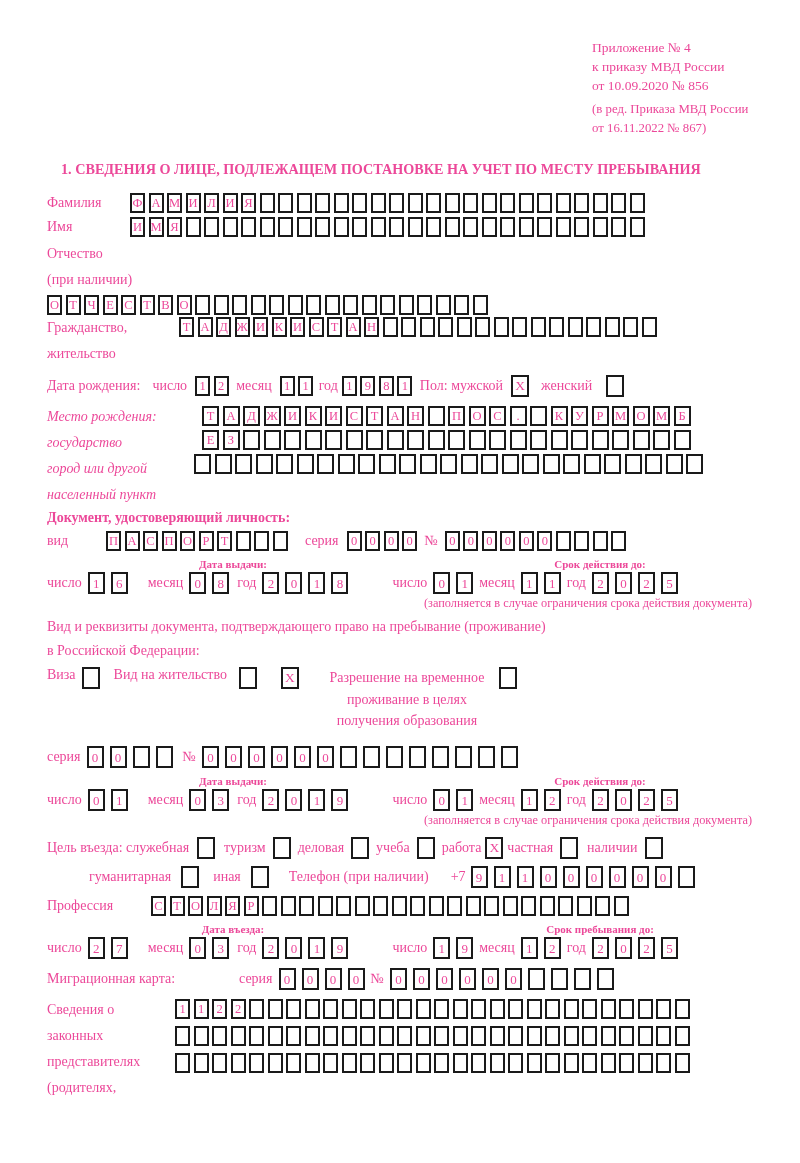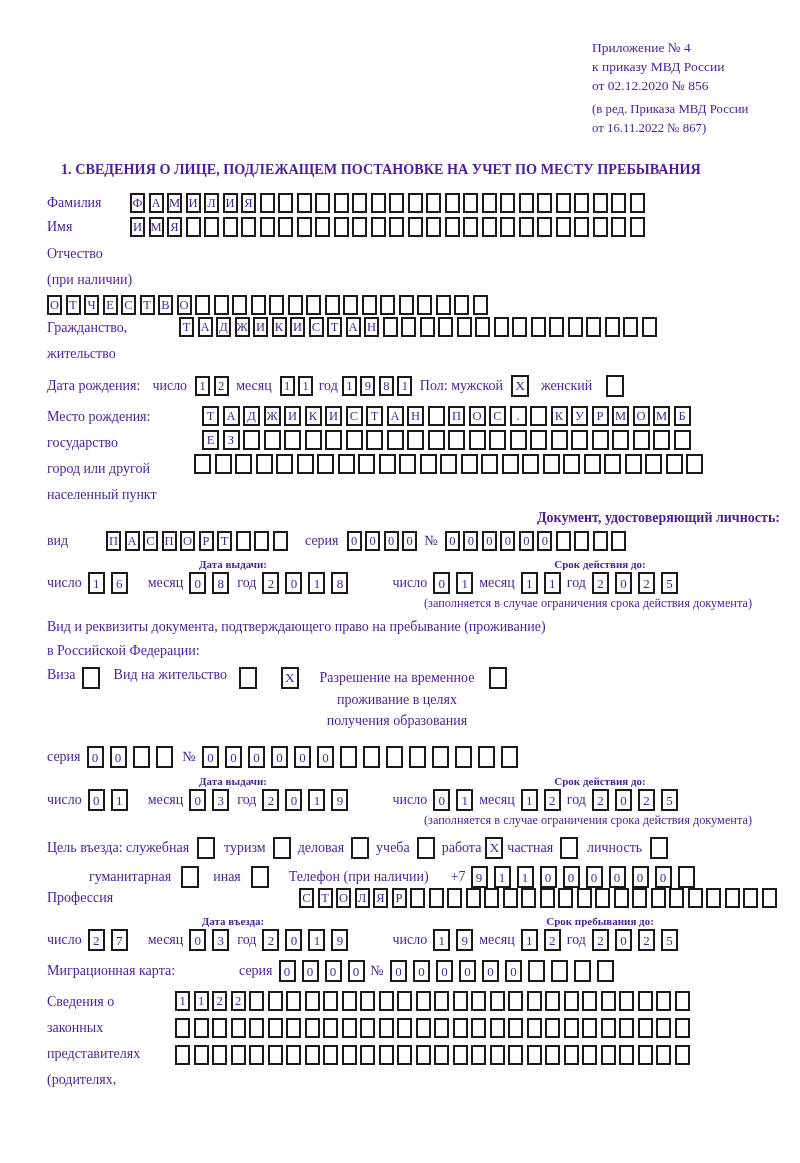--- a/index.html
+++ b/index.html
@@ -6,7 +6,7 @@
   html,body { background:#888; }
   body { width:800px; }
   .page {
-    width:800px; height:1163px; background:#ffffff; color:#4c1d95;
+    width:800px; height:1163px; background:#ffffff; color:#ec4899;
     font-family:"Liberation Serif","DejaVu Serif",serif;
     font-size:14px; padding:38px 20px 0 47px; overflow:hidden; position:relative;
   }

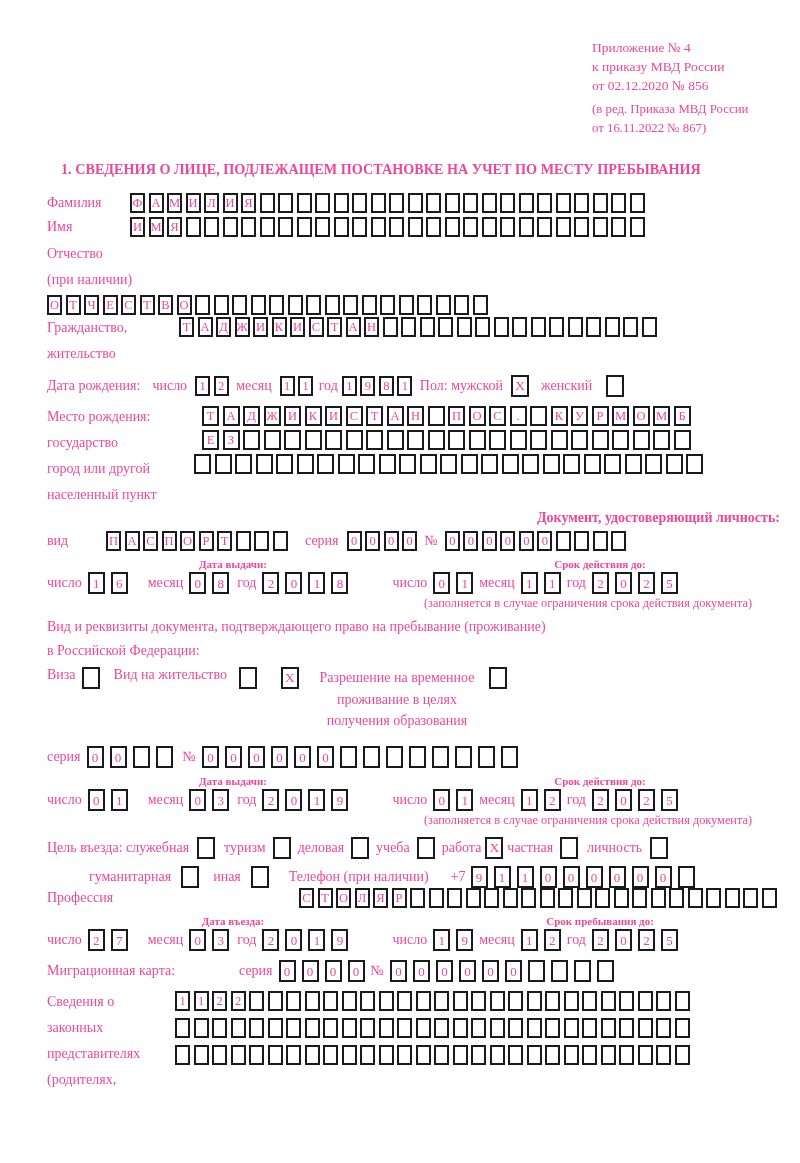--- a/index.html
+++ b/index.html
@@ -60,7 +60,7 @@
     <div class="hdr-block">
       <div>Приложение № 4</div>
       <div>к приказу МВД России</div>
-      <div>от 02.12.2020 № 856</div>
+      <div>от 10.09.2020 № 856</div>
       <div class="edition">
         <div>(в ред. Приказа МВД России</div>
         <div>от 16.11.2022 № 867)</div>

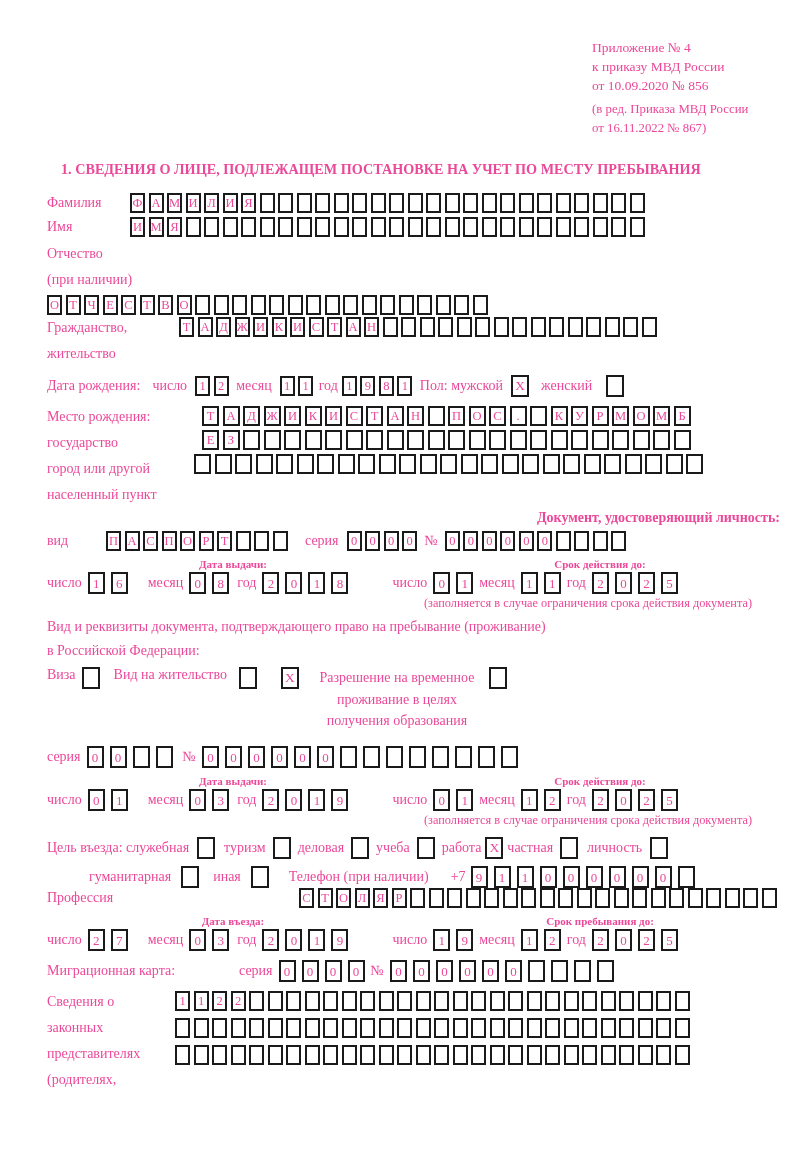--- a/index.html
+++ b/index.html
@@ -231,7 +231,7 @@
   </div>
 
   <div class="frow" style="margin-top:7px;">
-    <div class="lblcol" style="width:155px;">
+    <div class="lblcol" style="width:155px;font-style:italic;">
       <div>Место рождения:</div>
       <div>государство</div>
       <div>город или другой</div>

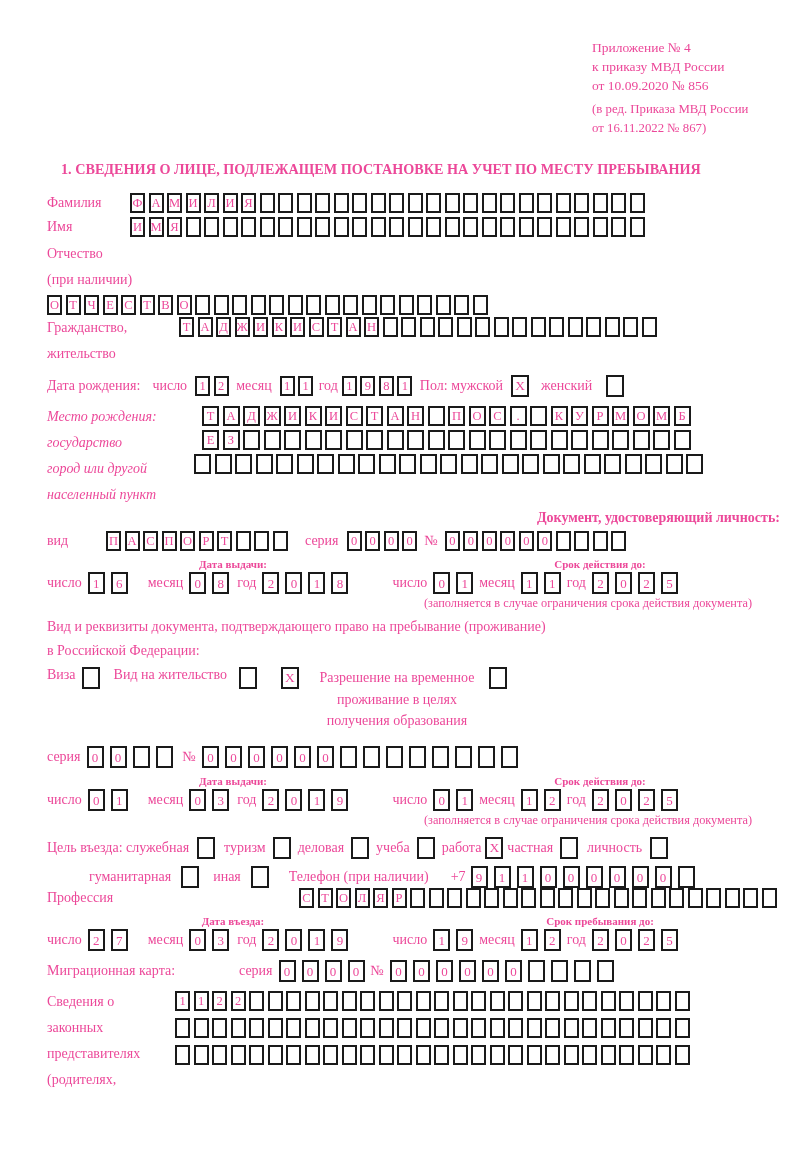--- a/index.html
+++ b/index.html
@@ -320,7 +320,7 @@
     </div>
   </div>
 
-  <div style="text-align:right; font-weight:bold; margin-top:2px;">Документ, удостоверяющий личность:</div>
+  <div style="text-align:left; font-weight:bold; margin-top:2px;">Документ, удостоверяющий личность:</div>
   <div class="row" style="margin-top:5px;">
     <span class="lbl" style="width:59px;">вид</span>
     <span class="cells">

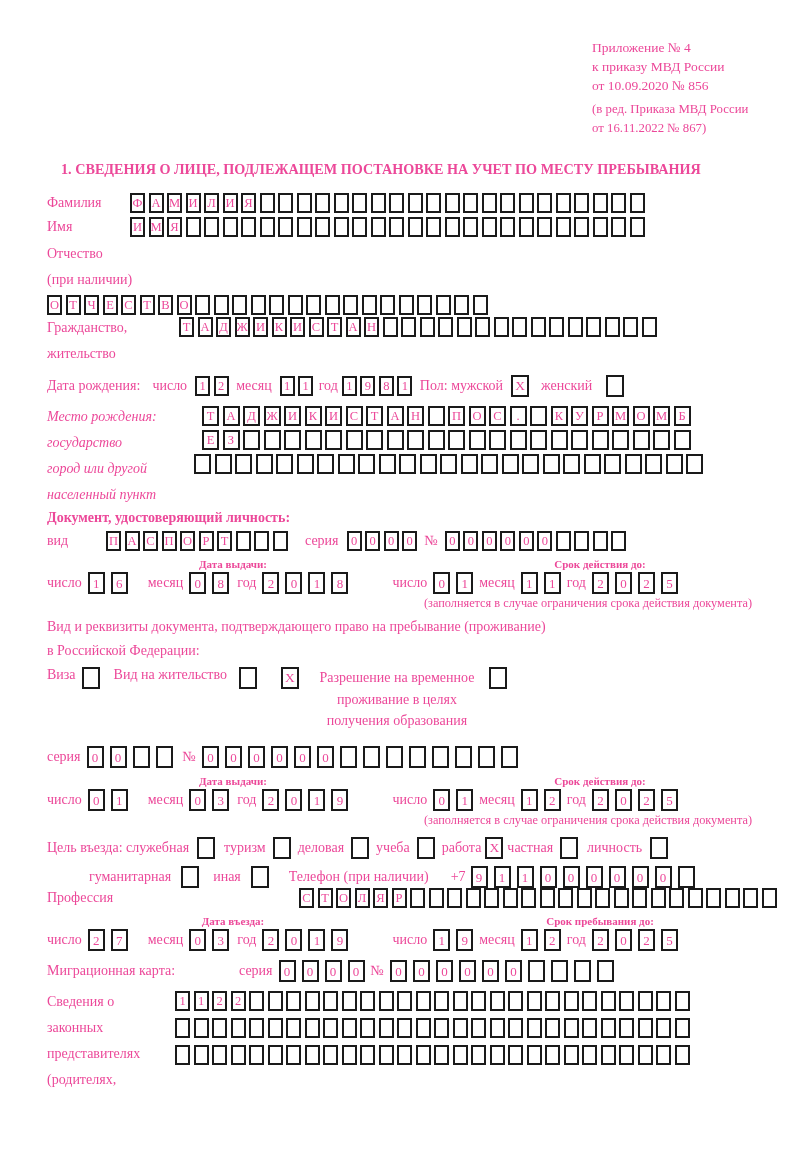--- a/index.html
+++ b/index.html
@@ -418,7 +418,7 @@
     <span class="opt" style="margin-left:16px;">
       <span class="cbox" style="margin-left:8px;">X</span>
     </span>
-    <span class="opt" style="margin-left:14px;">
+    <span class="opt" style="margin-left:24px;">
       <span class="ctr sp" style="width:168px;">Разрешение на временное проживание в целях получения образования</span>
       <span class="cbox" style="margin-left:8px;"></span>
     </span>

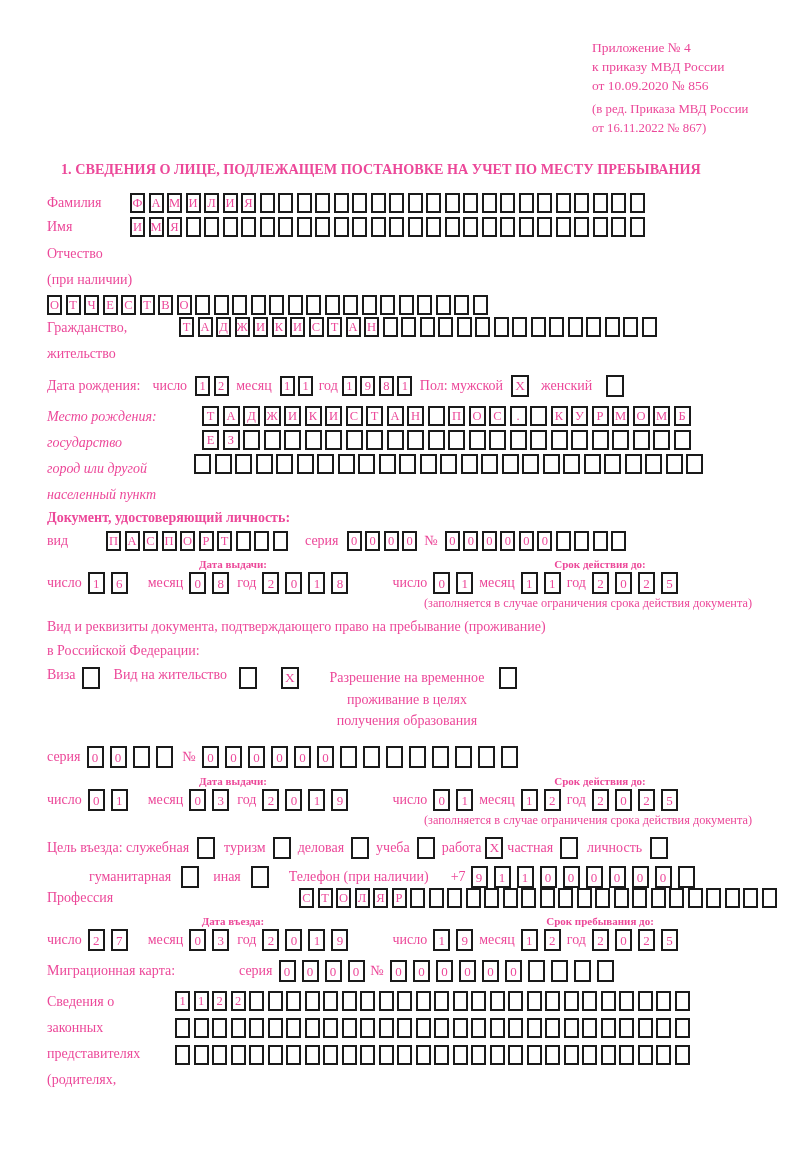--- a/index.html
+++ b/index.html
@@ -510,7 +510,7 @@
     <span class="cbox" style="margin-left:4px;">X</span>
     <span class="lbl" style="margin-left:4px;">частная</span>
     <span class="cbox" style="margin-left:7px;"></span>
-    <span class="lbl" style="margin-left:9px;">личность</span>
+    <span class="lbl" style="margin-left:9px;">наличии</span>
     <span class="cbox" style="margin-left:8px;"></span>
   </div>
   <div class="row" style="margin-top:7px;">

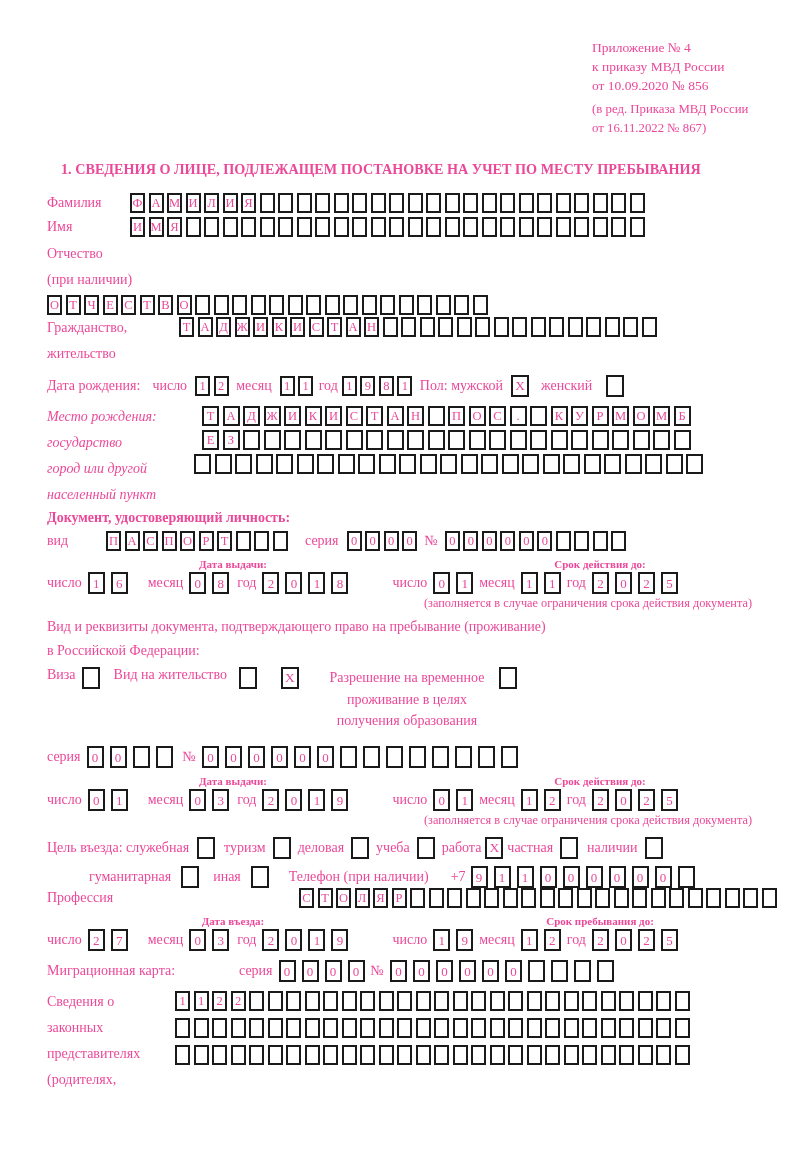--- a/index.html
+++ b/index.html
@@ -534,7 +534,7 @@
       </span>
   </div>
 
-  <div class="row" style="margin-top:0;justify-content:space-between;">
+  <div class="row" style="margin-top:8px;">
     <span class="lbl" style="width:104px;">Профессия</span>
     <span class="cells">
         <span class="cell">С</span>

